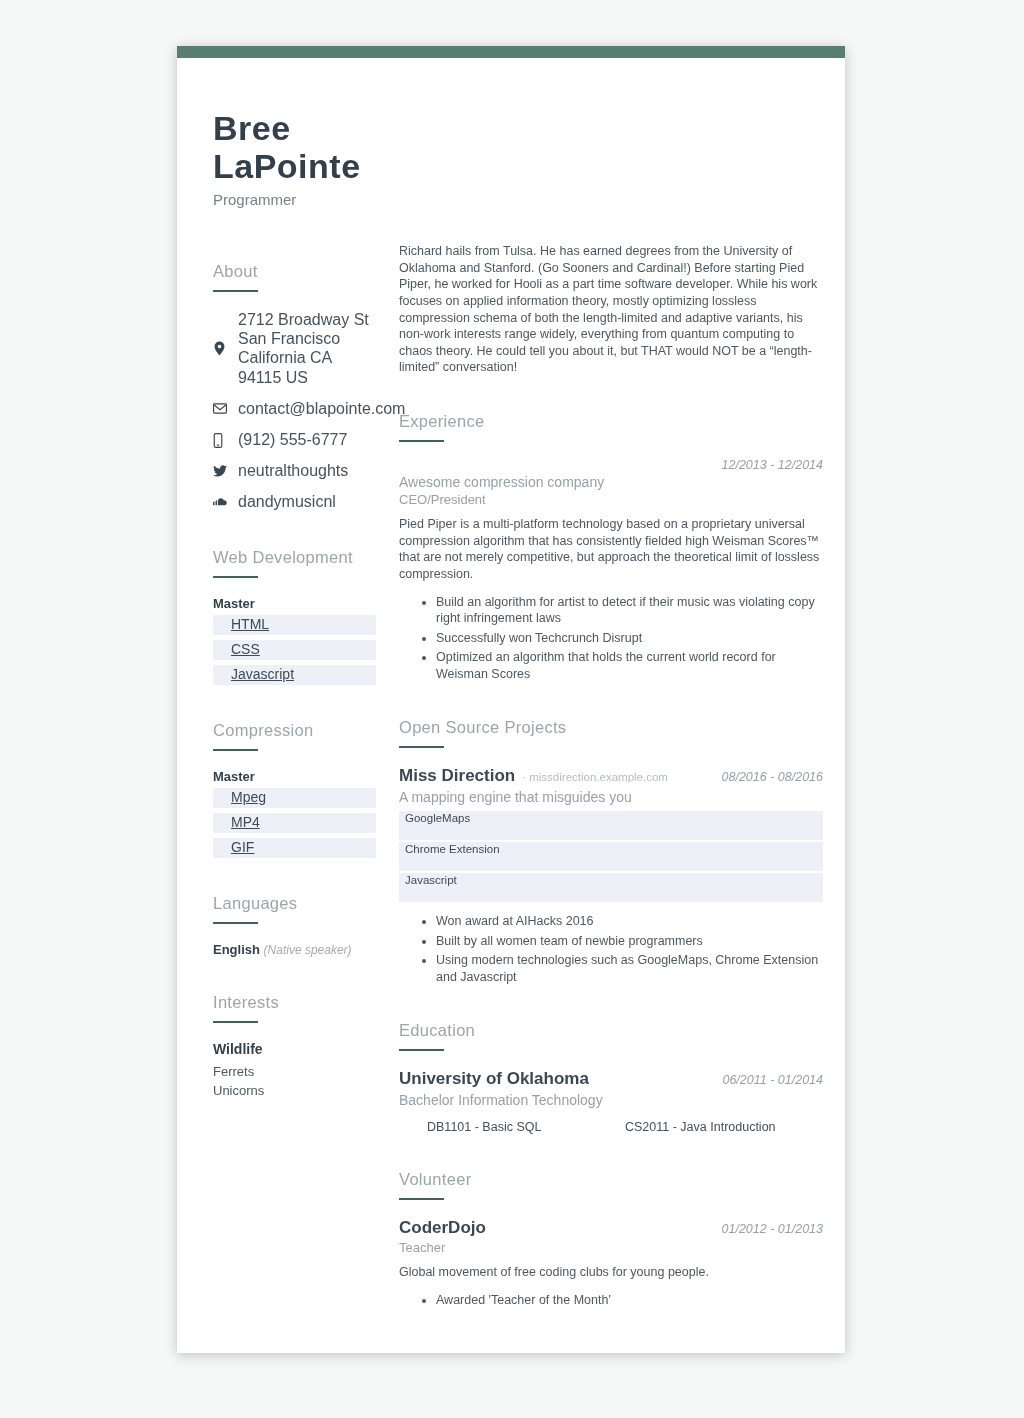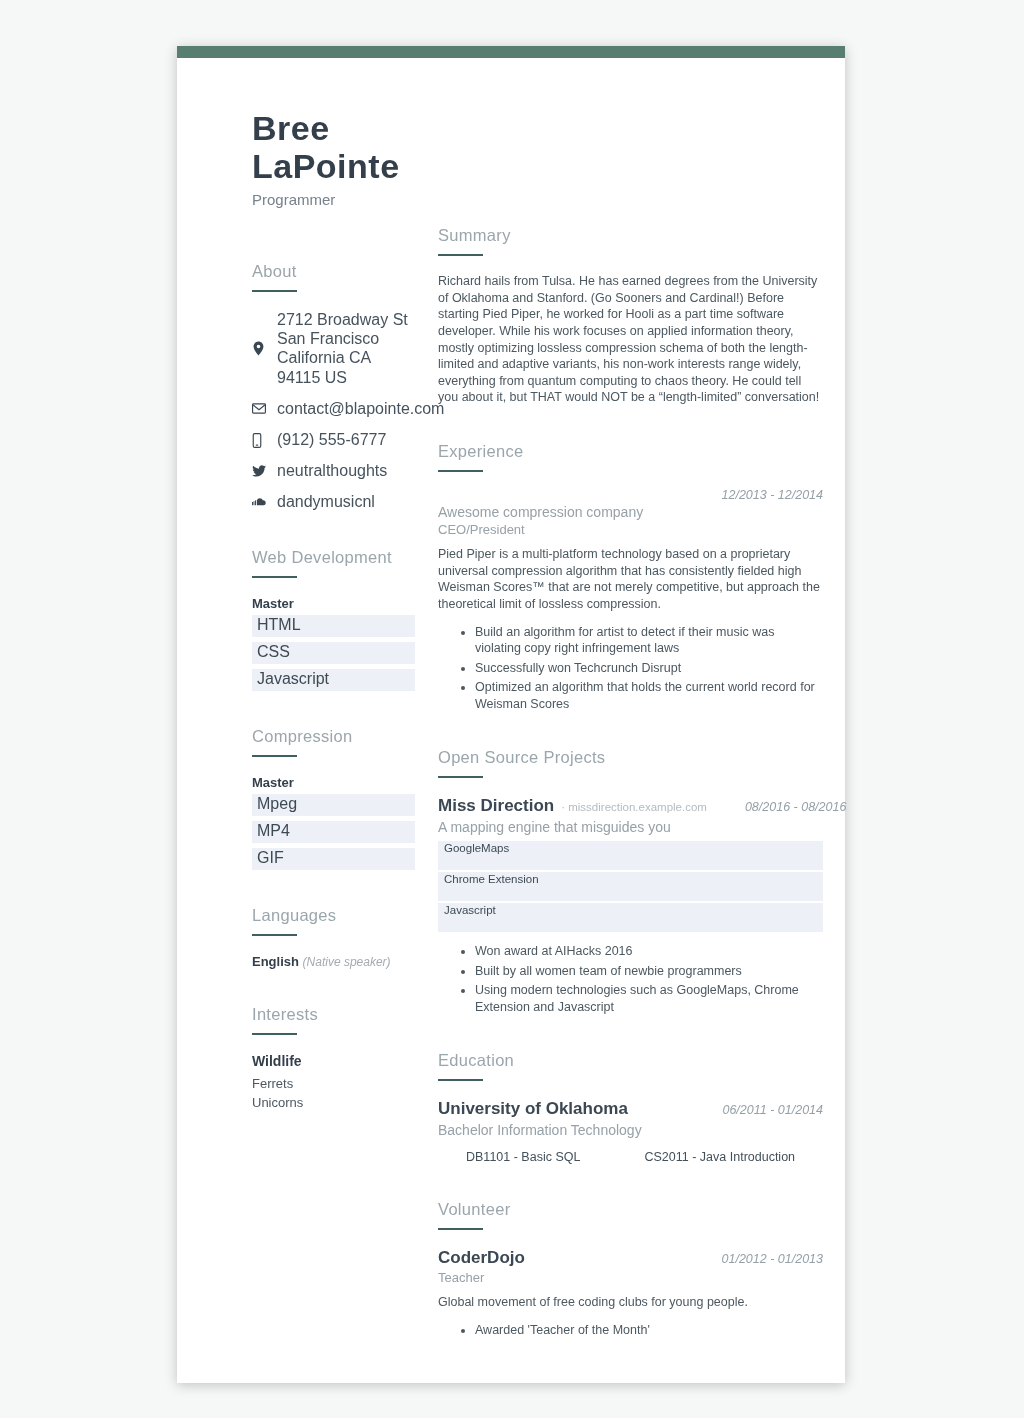--- a/index.html
+++ b/index.html
@@ -25,7 +25,7 @@
   }
   .accent-bar{height:12px;background:var(--accent-bar);}
   .content{display:flex;padding:51px 22px 42px 36px;}
-  .left-col{width:163px;flex:none;margin-left:39px;}
+  .left-col{width:163px;flex:none;}
   .right-col{flex:1;min-width:0;margin-left:23px;padding-top:117px;}
 
   .person-name{

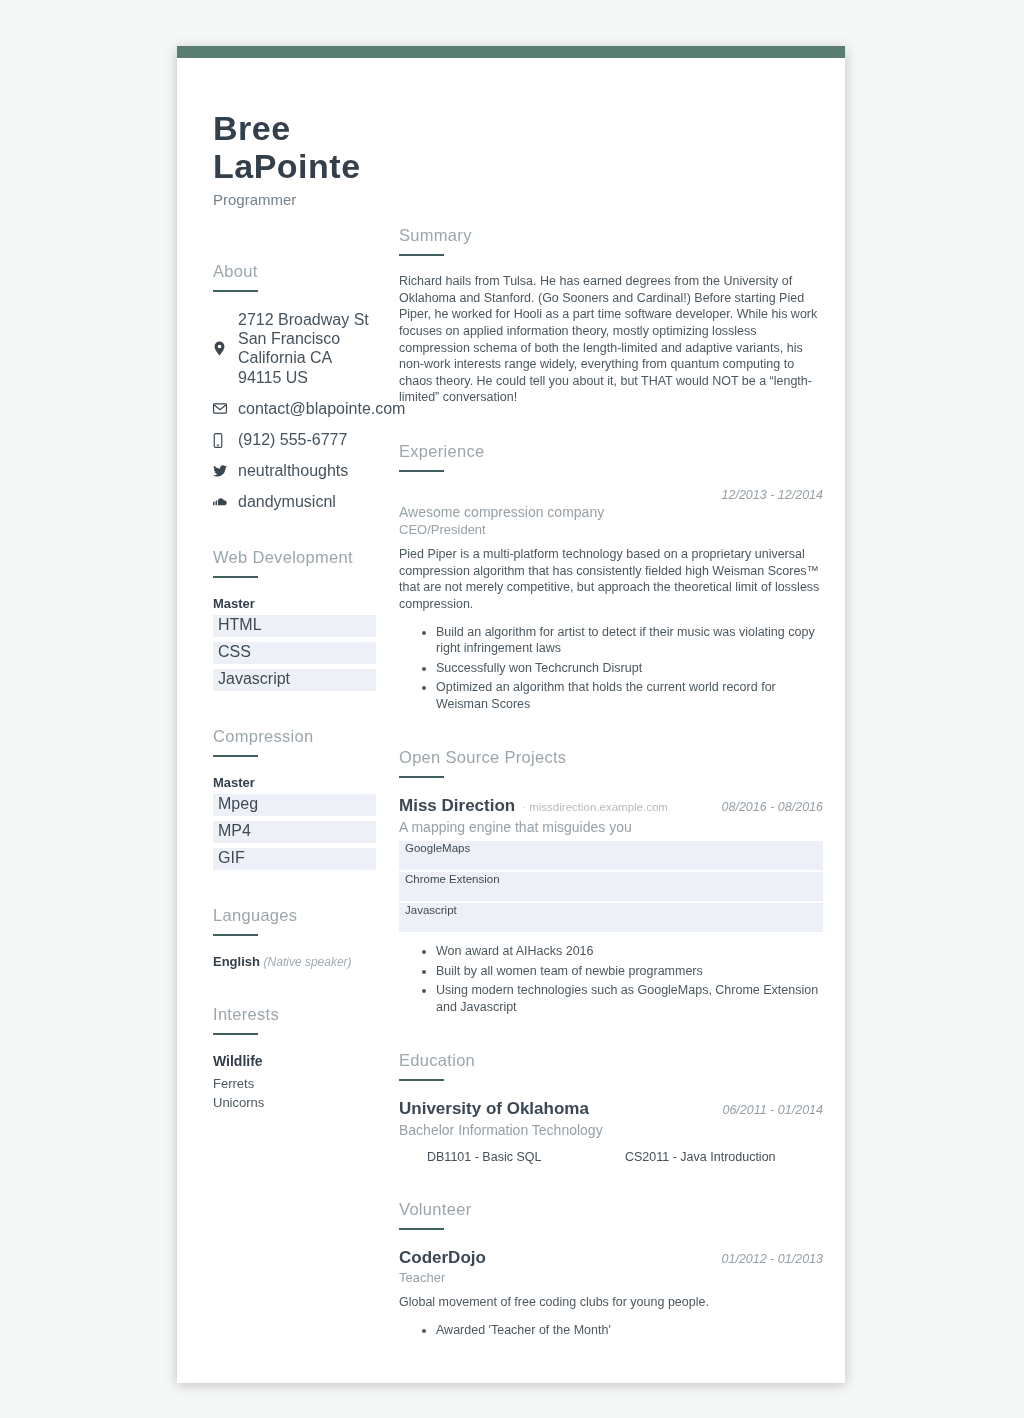--- a/index.html
+++ b/index.html
@@ -196,7 +196,6 @@
     <div class="right-col">
 
       <div class="section">
-        <h2 class="section-h">Summary</h2>
         <div class="body-text summary-text">Richard hails from Tulsa. He has earned degrees from the University of Oklahoma and Stanford. (Go Sooners and Cardinal!) Before starting Pied Piper, he worked for Hooli as a part time software developer. While his work focuses on applied information theory, mostly optimizing lossless compression schema of both the length-limited and adaptive variants, his non-work interests range widely, everything from quantum computing to chaos theory. He could tell you about it, but THAT would NOT be a “length-limited” conversation!</div>
       </div>
 

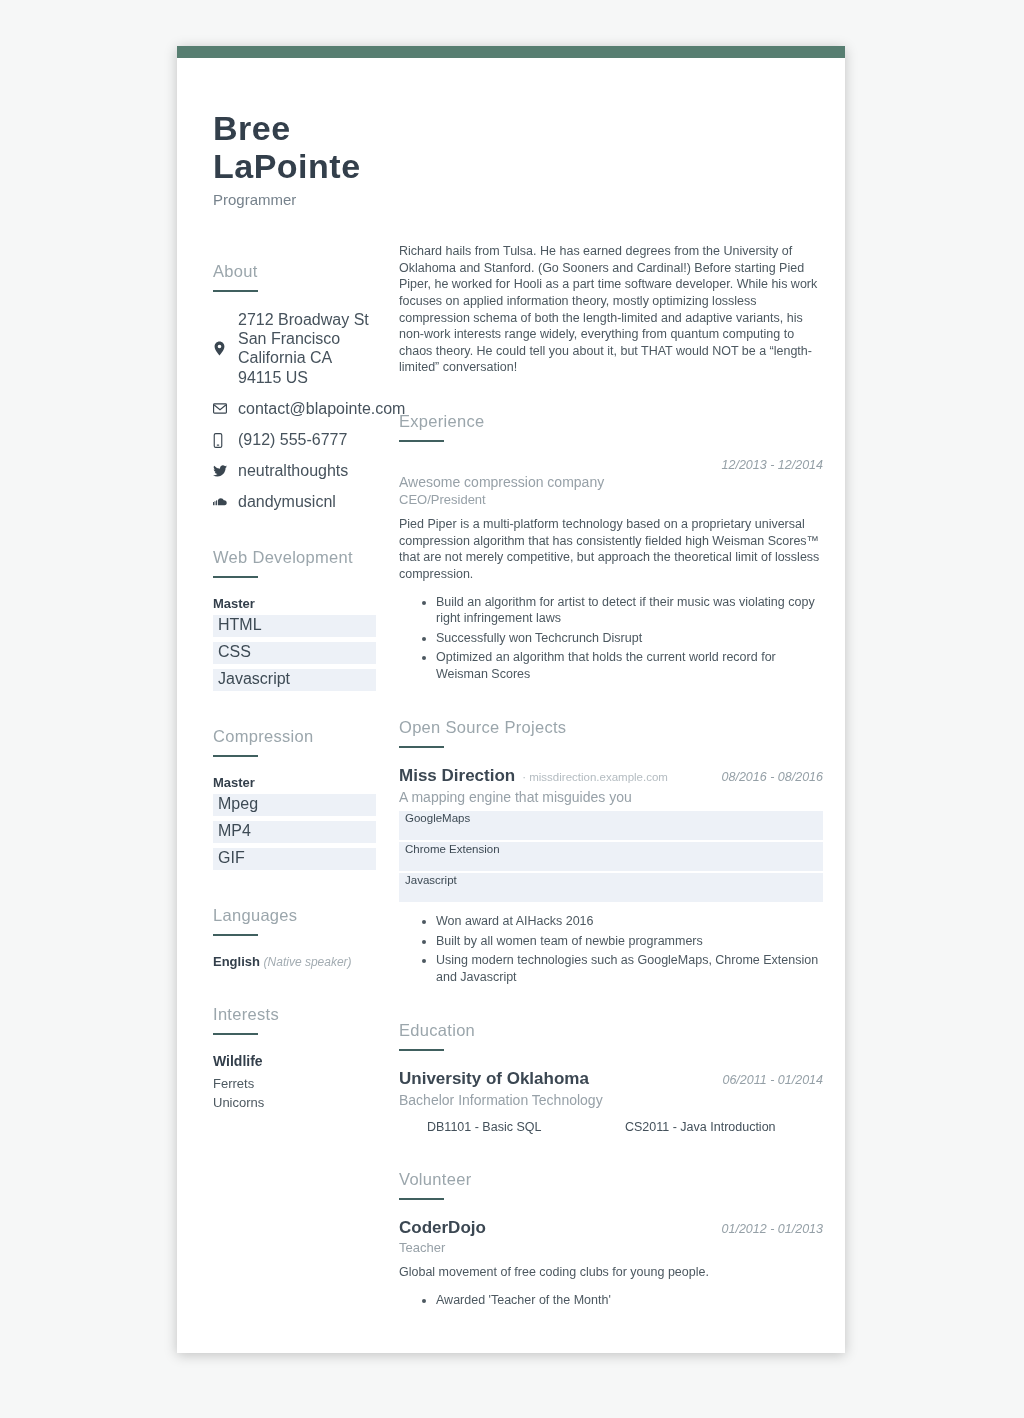--- a/index.html
+++ b/index.html
@@ -52,7 +52,7 @@
   .contact-icon svg{display:block;}
 
   .skill-level{font-weight:700;font-size:13px;color:var(--title-text);margin:18px 0 4px;}
-  .skill-bar{background:var(--bar-bg);font-size:16px;color:#3d4a54;padding:1px 0 3px 5px;margin-bottom:5px;}
+  .skill-bar{background:var(--bar-bg);font-size:14px;color:#3d4a54;padding:1px 0 3px 18px;margin-bottom:5px;text-decoration:underline;}
 
   .lang-row{margin-top:18px;font-size:13px;}
   .lang-name{font-weight:700;color:var(--title-text);}

